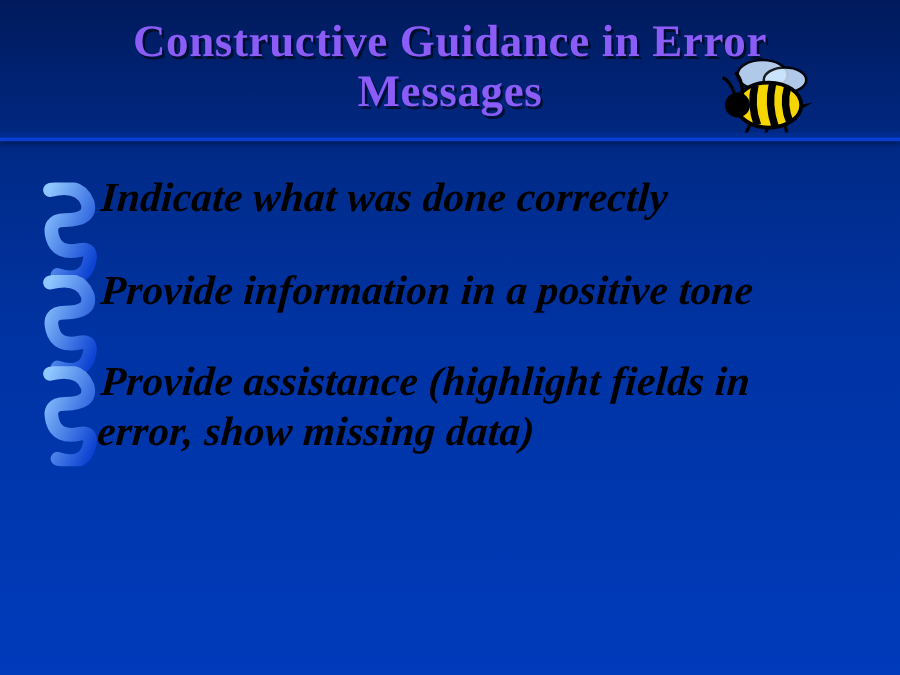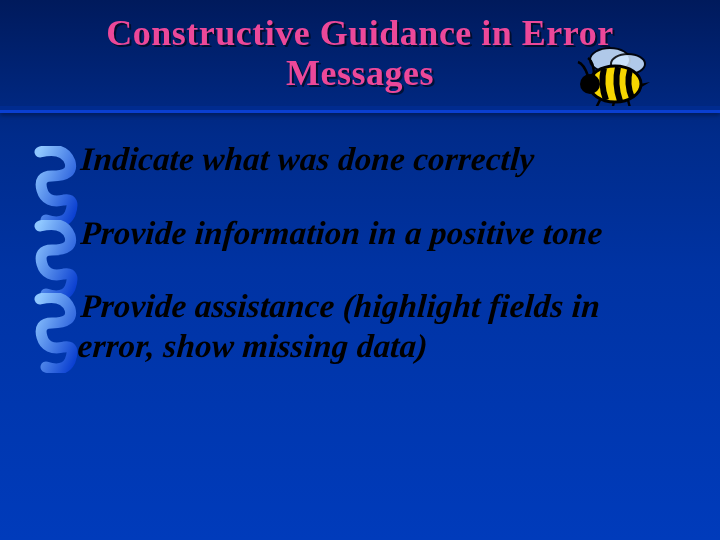--- a/index.html
+++ b/index.html
@@ -25,7 +25,7 @@
     font-weight: bold;
     font-size: 36px;
     line-height: 1.1;
-    color: #ec4899;
+    color: #8b5cf6;
     text-shadow: 2px 2px 0 rgba(0,0,0,0.55);
     letter-spacing: 0.5px;
   }

